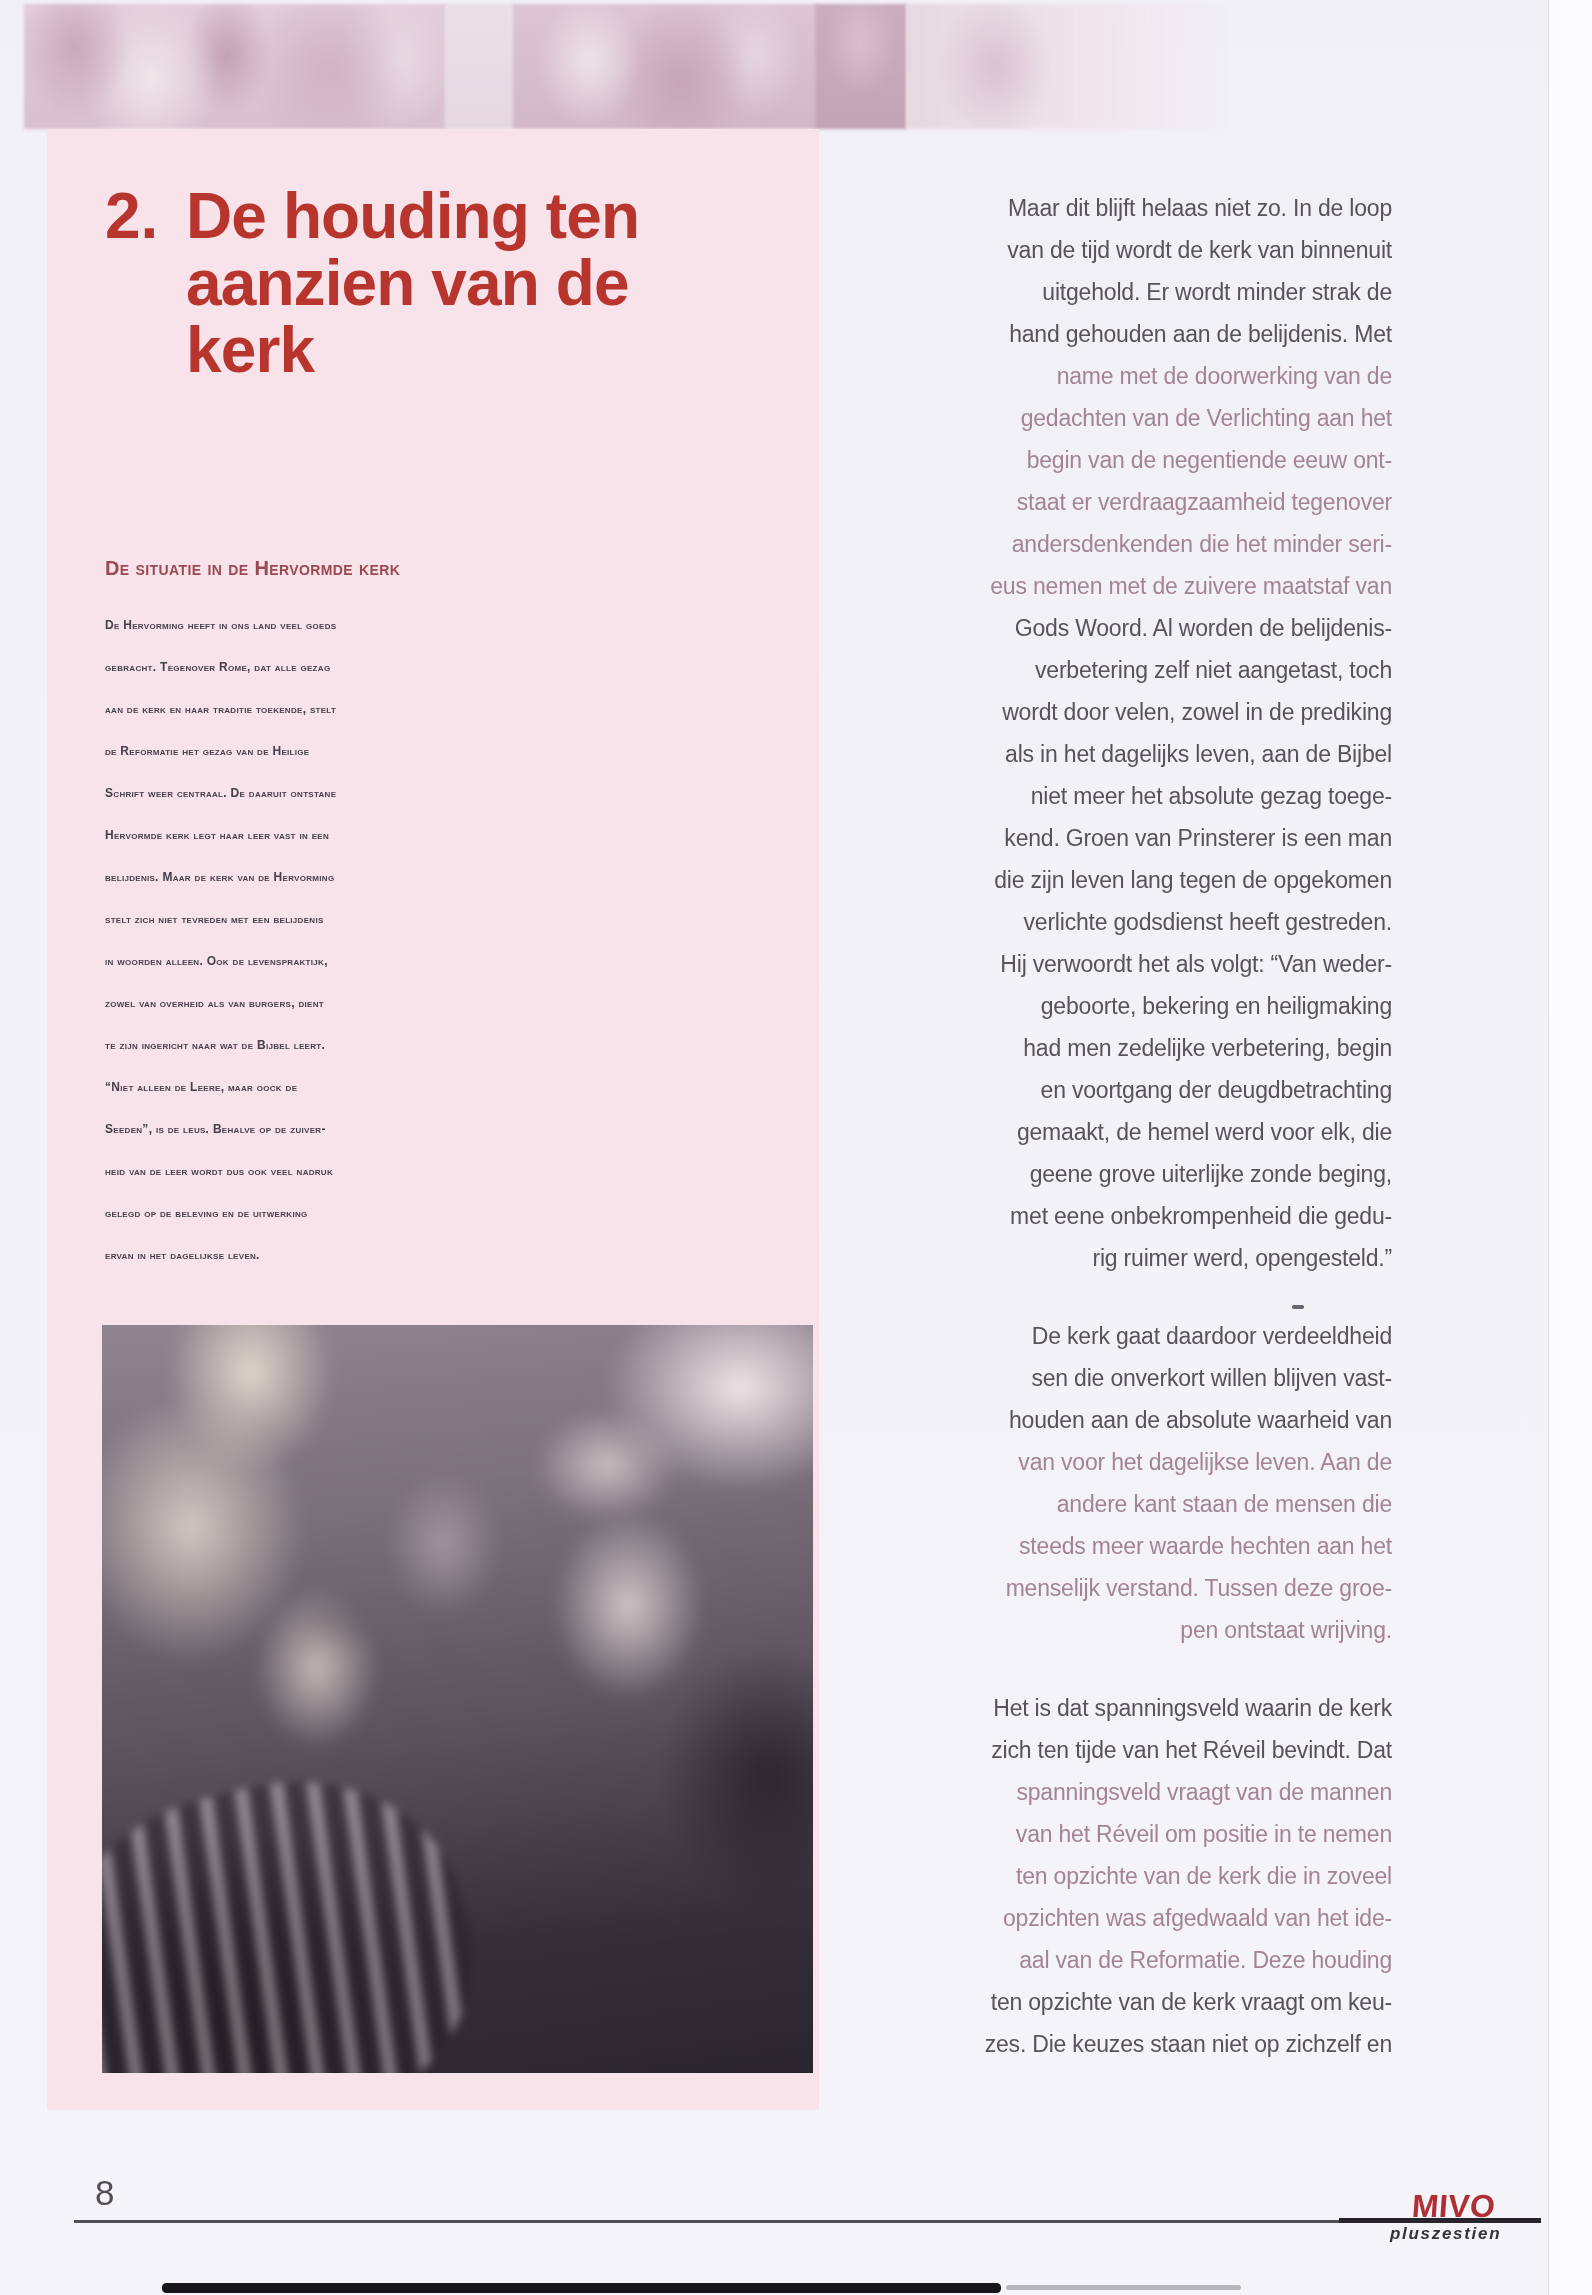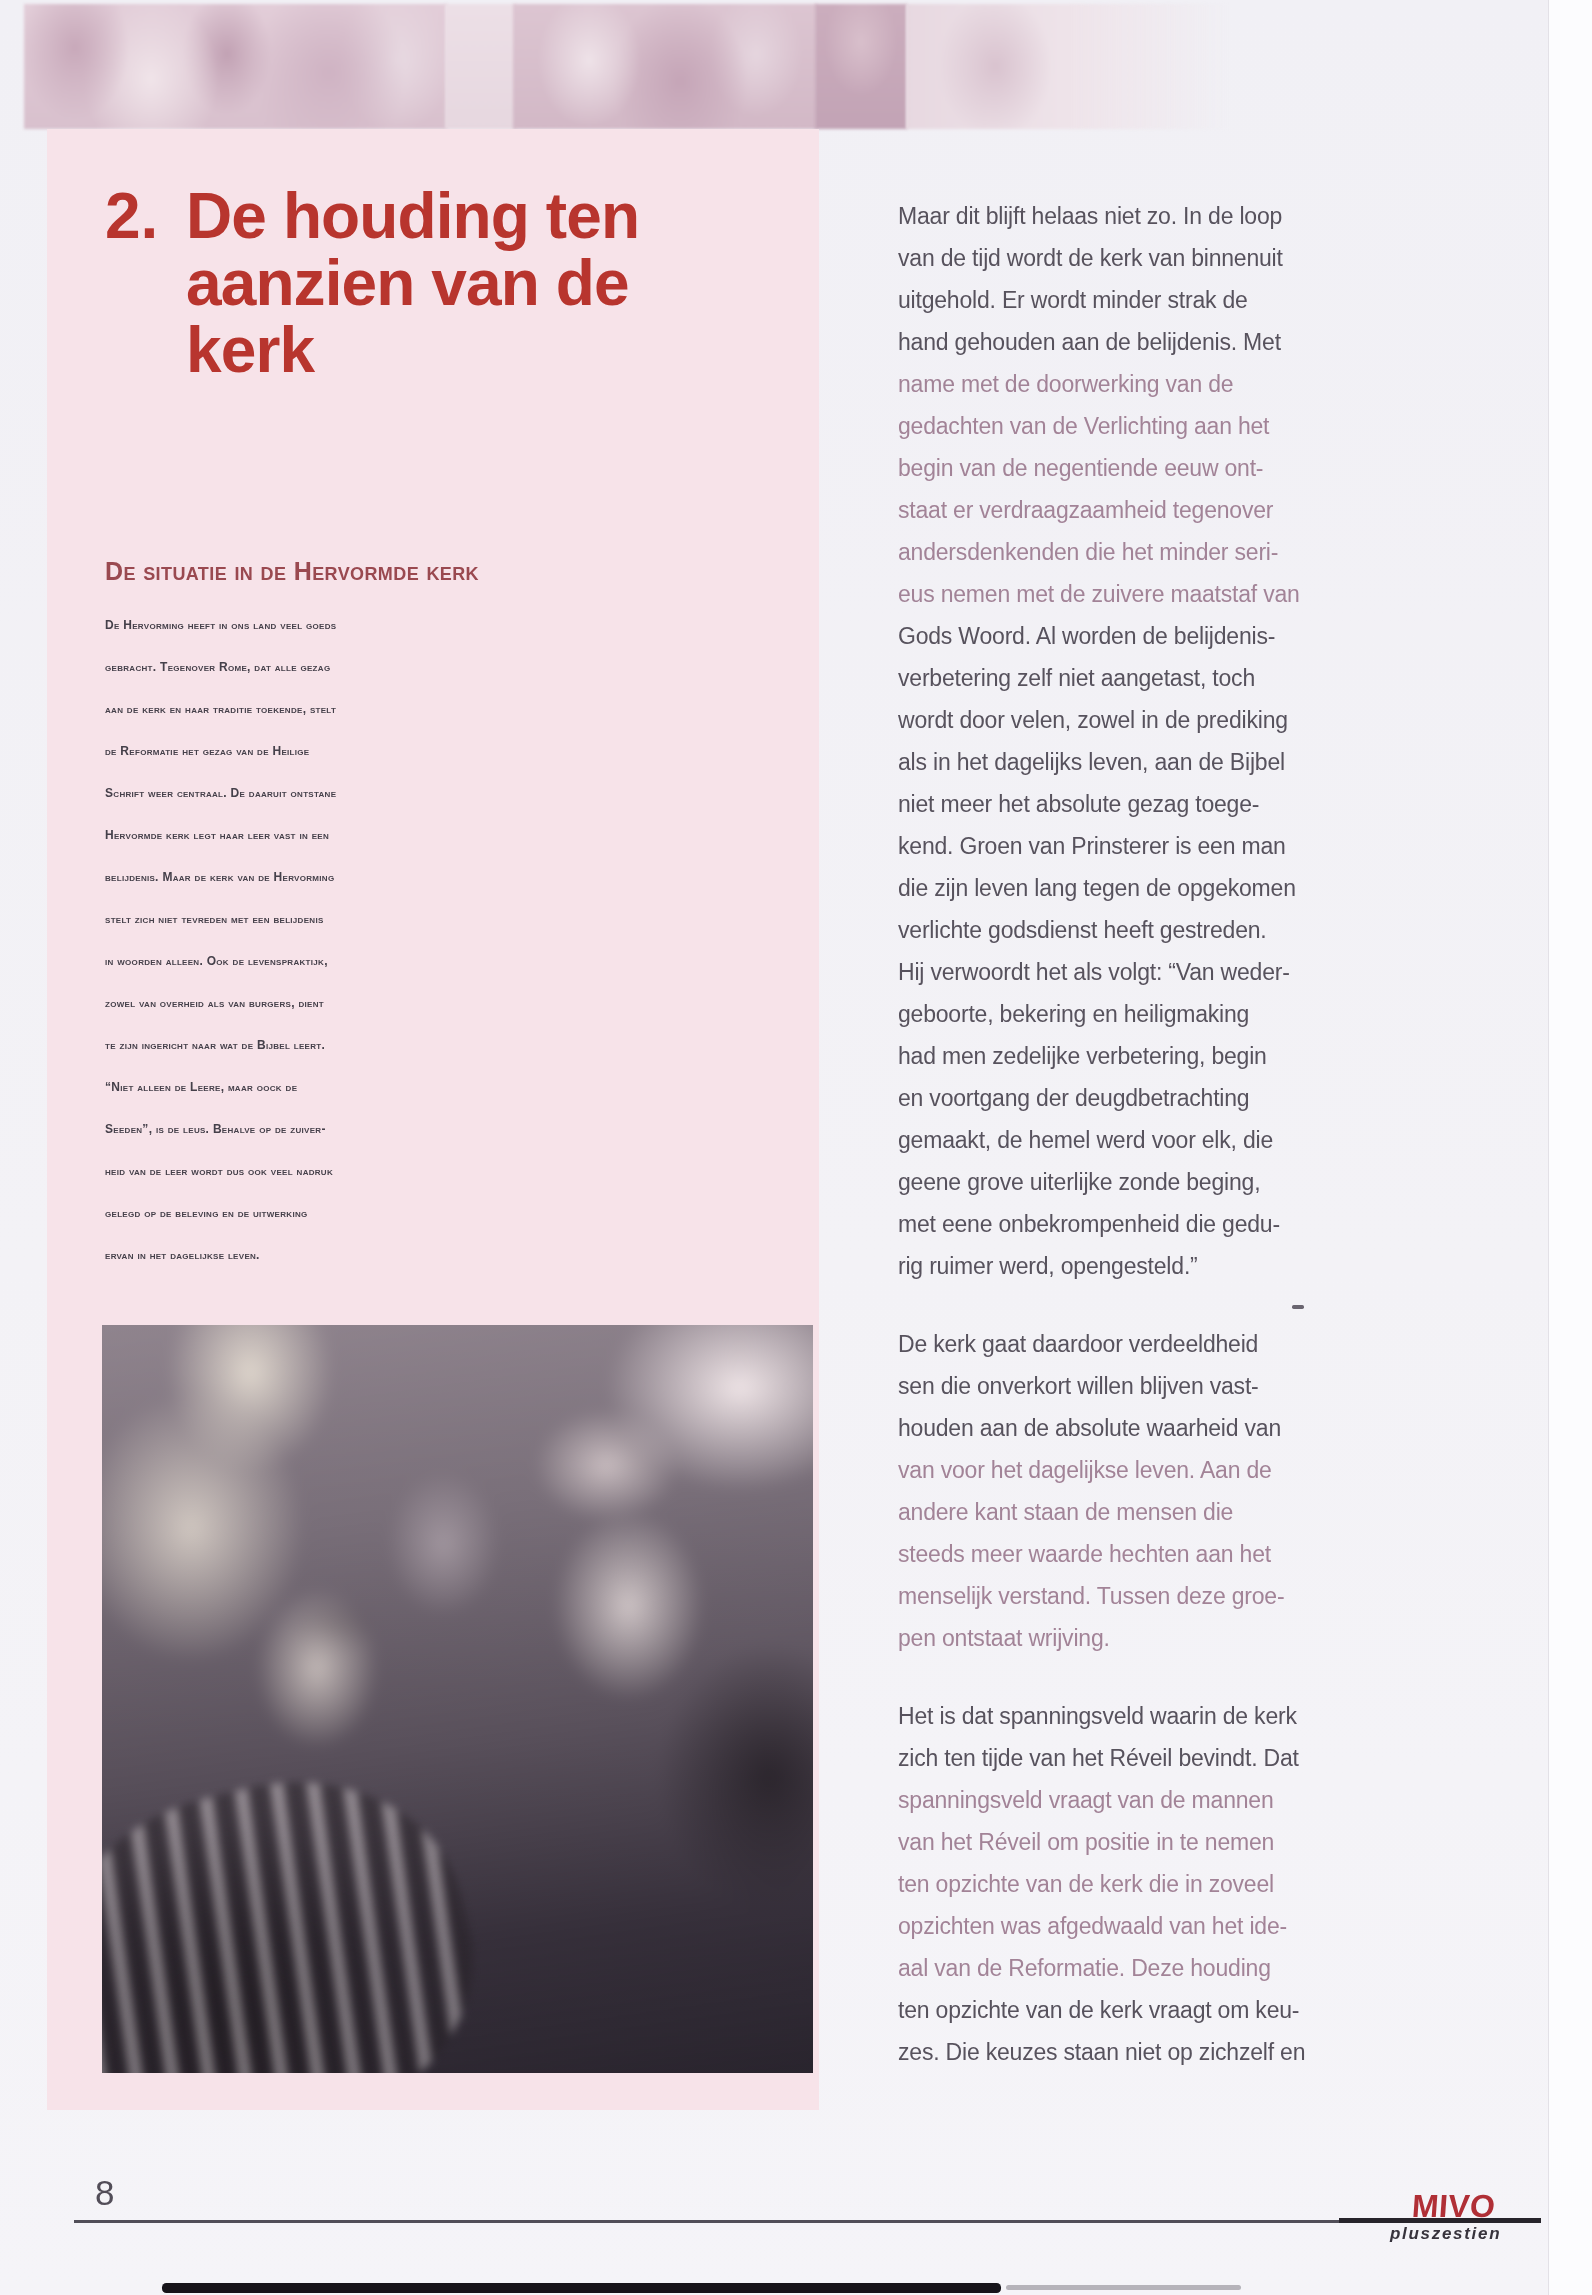--- a/index.html
+++ b/index.html
@@ -61,7 +61,7 @@
   .photo .wash{position:absolute;inset:0;background:linear-gradient(180deg,rgba(244,228,233,.10),rgba(20,16,20,.14) 82%);}
   
   .right-col{position:absolute;left:882px;top:179px;width:518px;}
-  .para{margin:16px;}
+  .para{margin:8px;text-align:right;}
   .para + .para{margin-top:36px;}
   .ln{font-size:23px;line-height:42px;letter-spacing:-0.2px;}
   .tone-dark{color:var(--body-dark);}

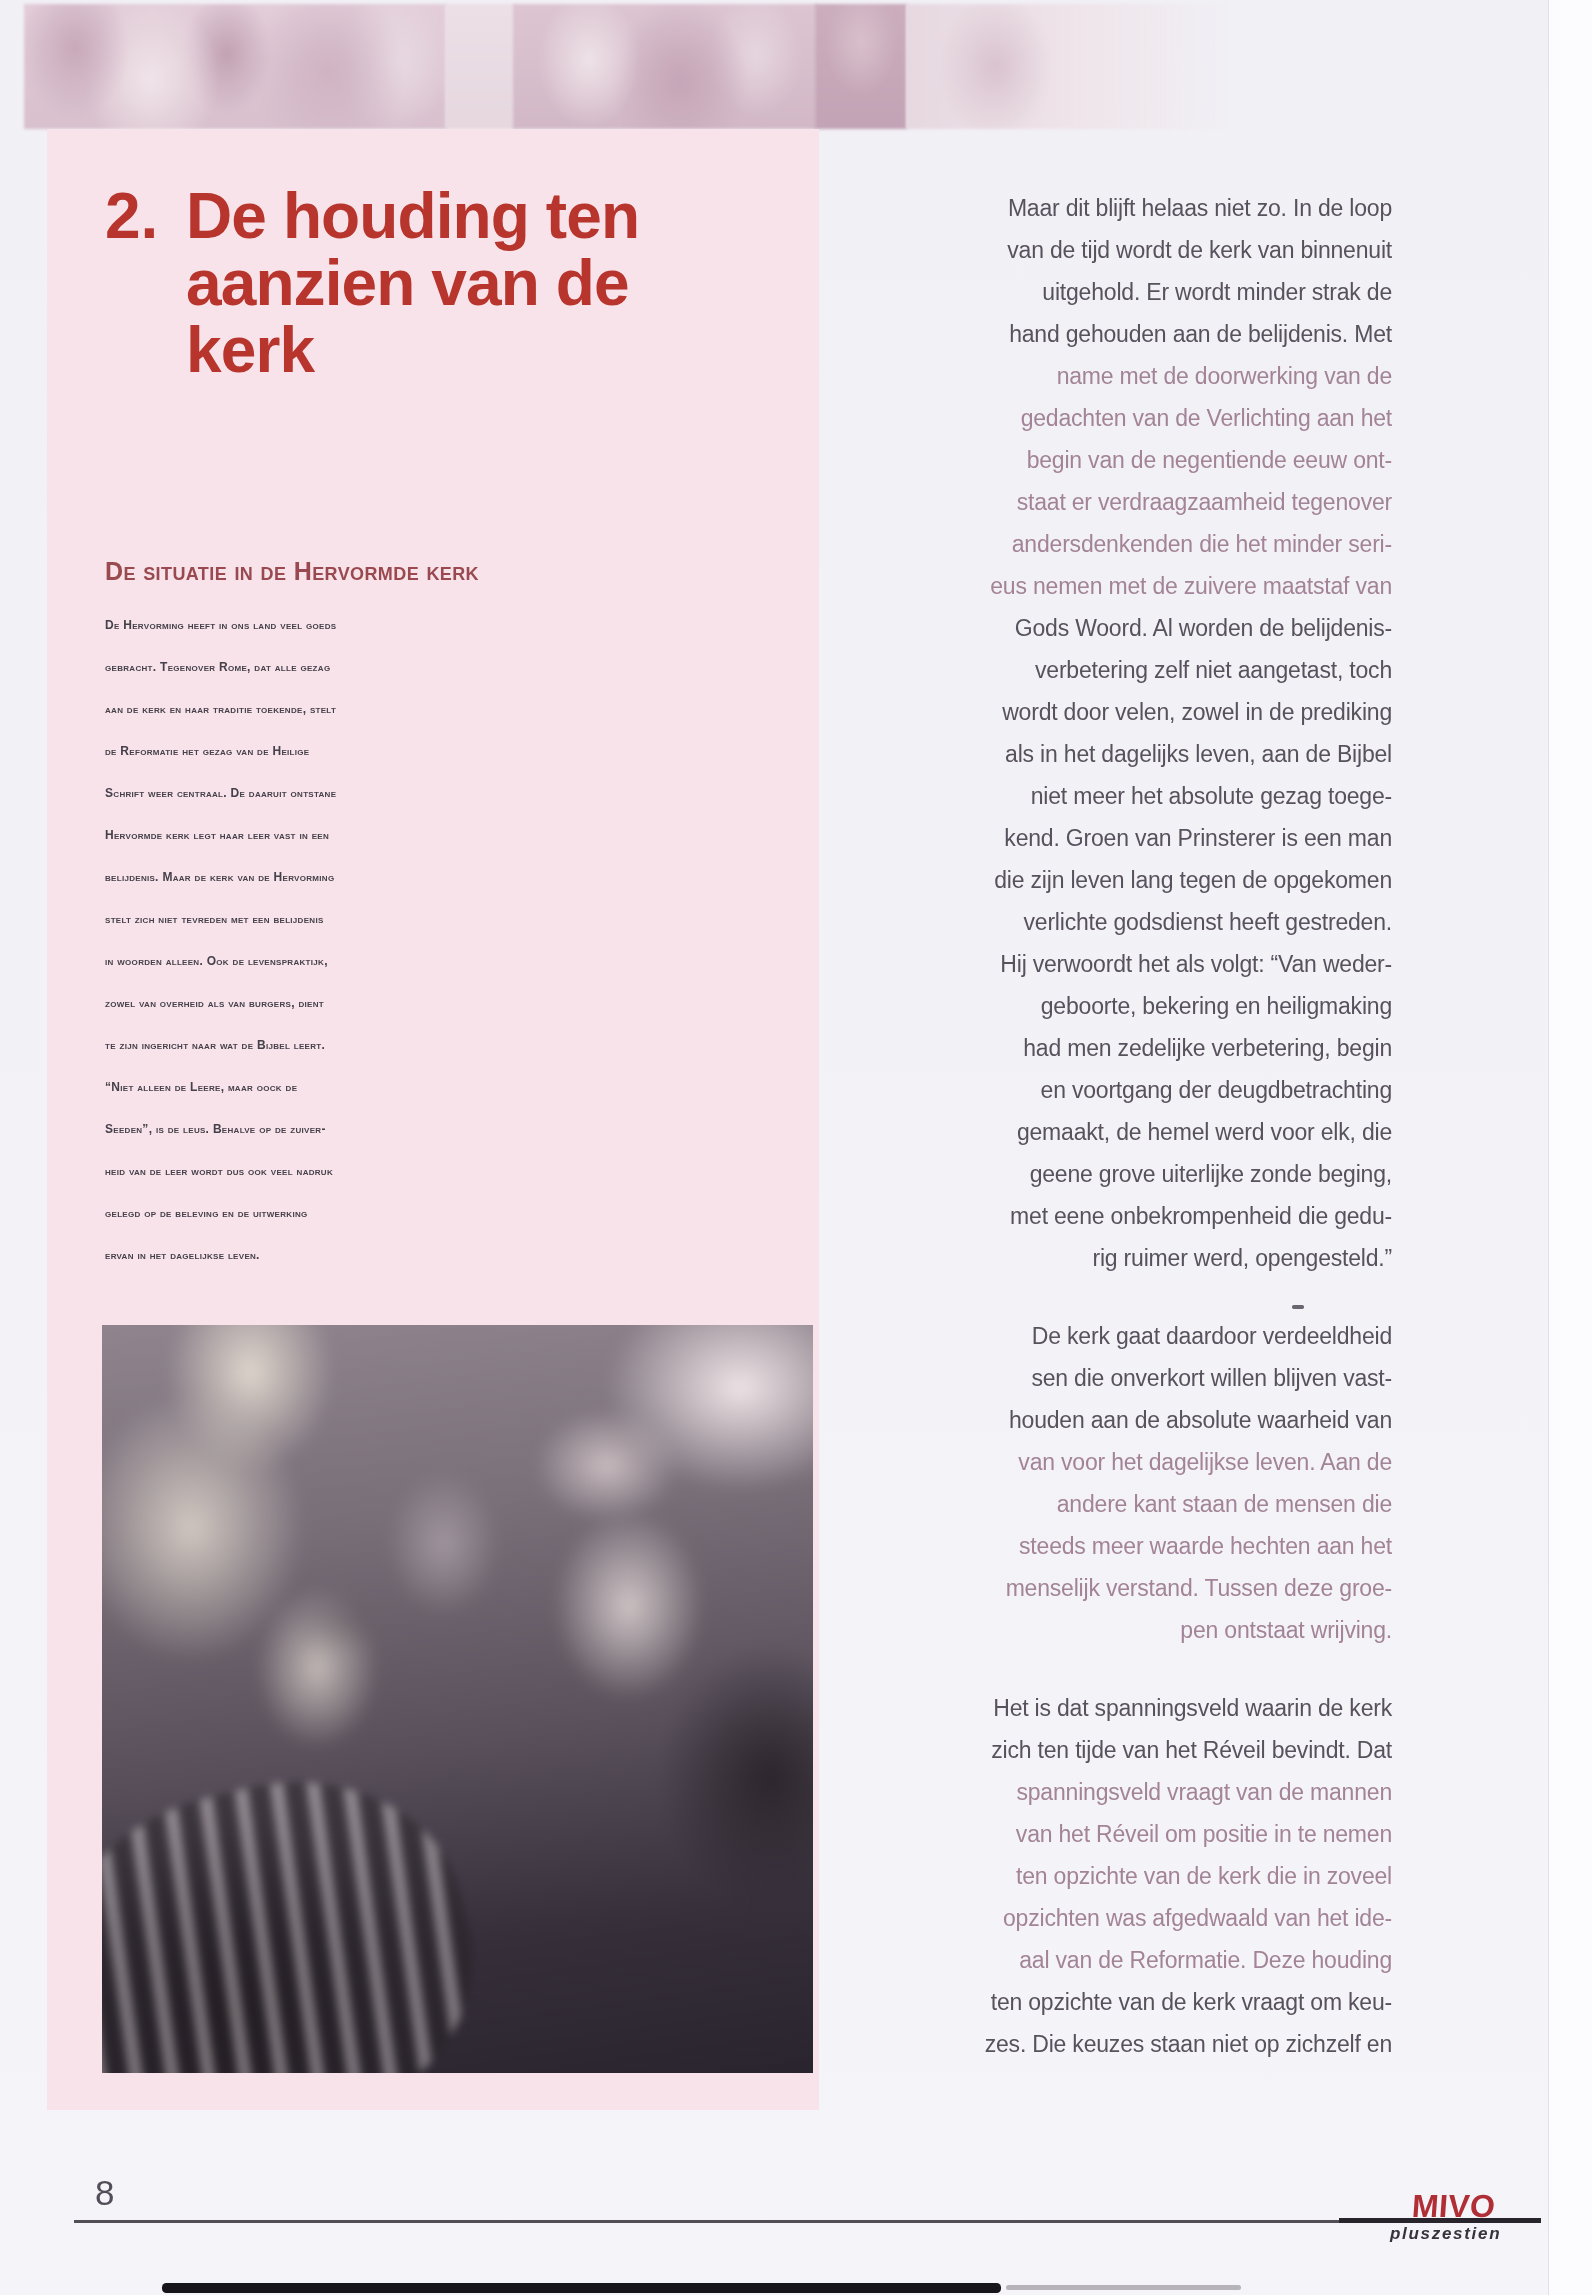--- a/index.html
+++ b/index.html
@@ -37,7 +37,7 @@
   .article-title{font-size:64px;font-weight:700;color:var(--accent);line-height:67px;letter-spacing:-0.9px;}
   .section-heading{
     position:absolute;left:105px;top:557px;font-variant:small-caps;font-weight:700;
-    font-size:25px;letter-spacing:0.4px;color:var(--maroon);}
+    font-size:20px;letter-spacing:0.4px;color:var(--maroon);}
   .section-body{
     position:absolute;left:105px;top:604px;width:371px;font-variant:small-caps;font-weight:600;
     font-size:12px;line-height:42px;letter-spacing:0.3px;color:var(--smallcaps);white-space:pre-line;}

